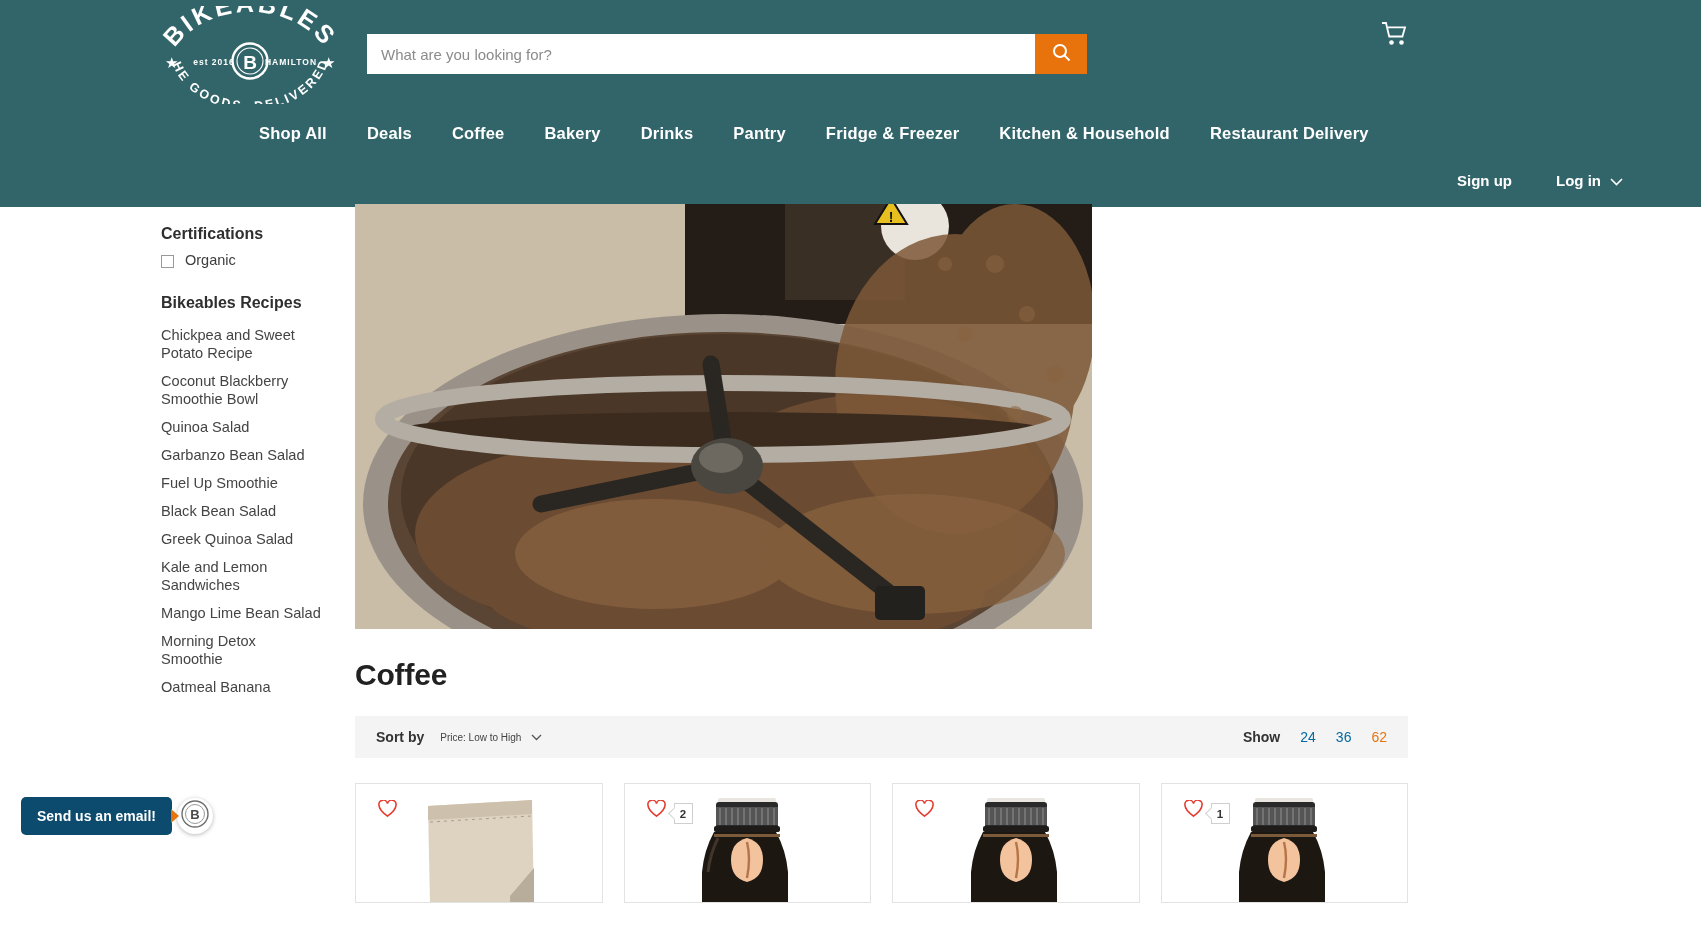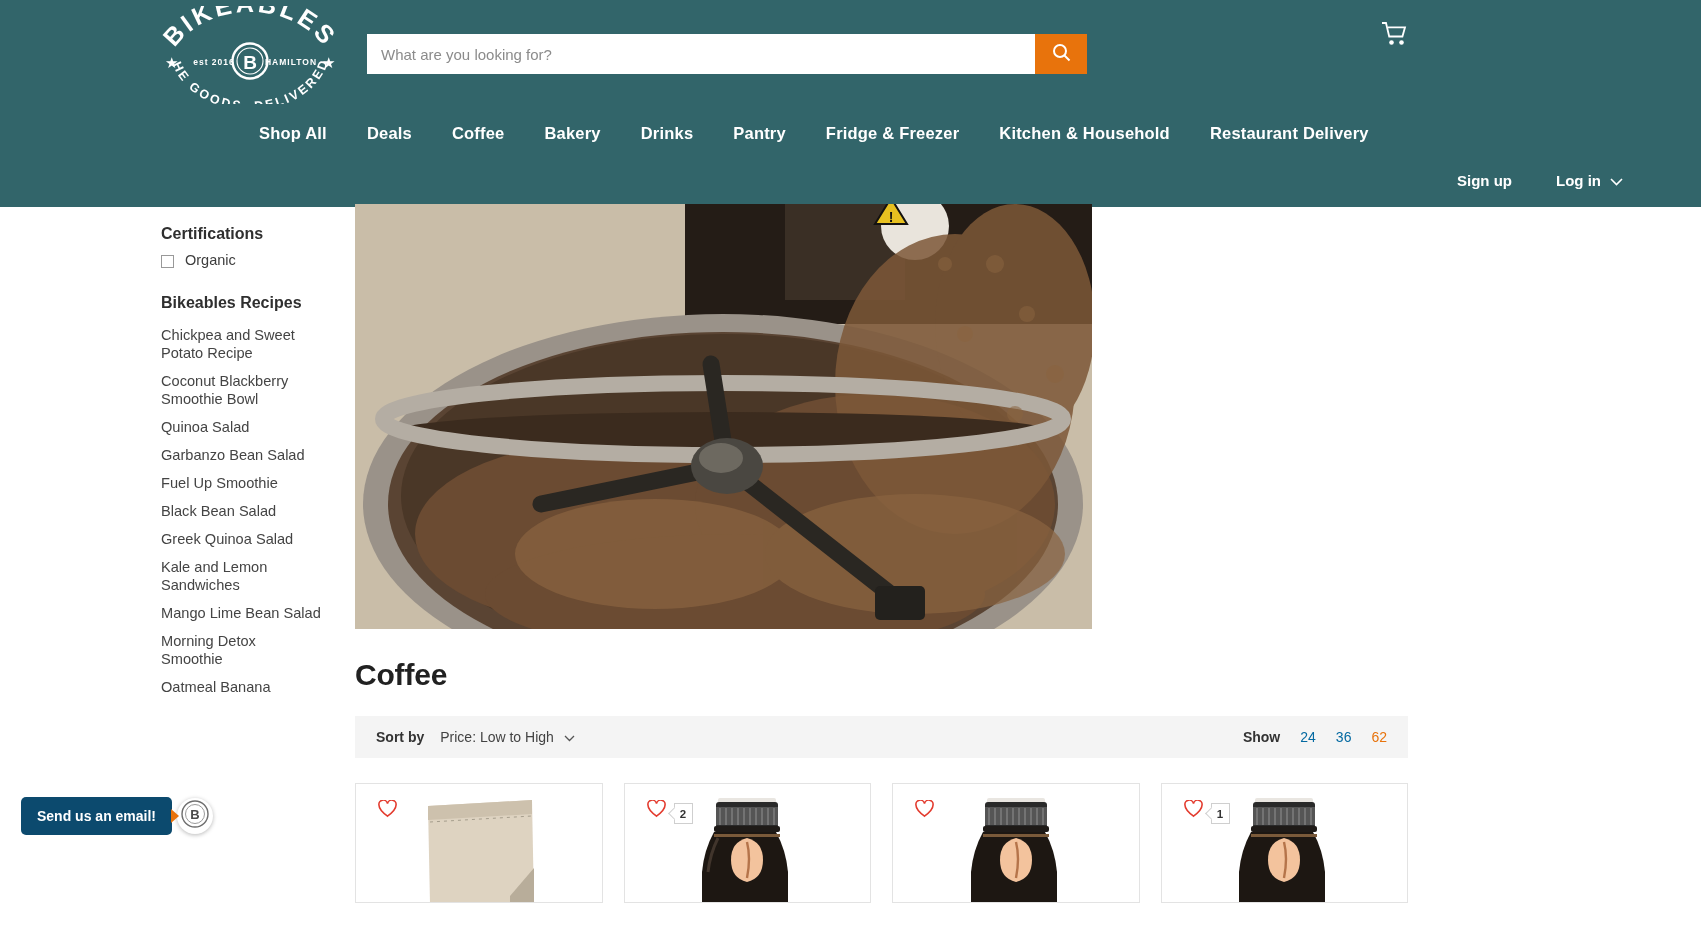--- a/index.html
+++ b/index.html
@@ -203,7 +203,7 @@
     display: flex;
     align-items: center;
     gap: 10px;
-    font-size: 14px;
+    font-size: 10px;
     color: #434343;
     cursor: pointer;
   }

